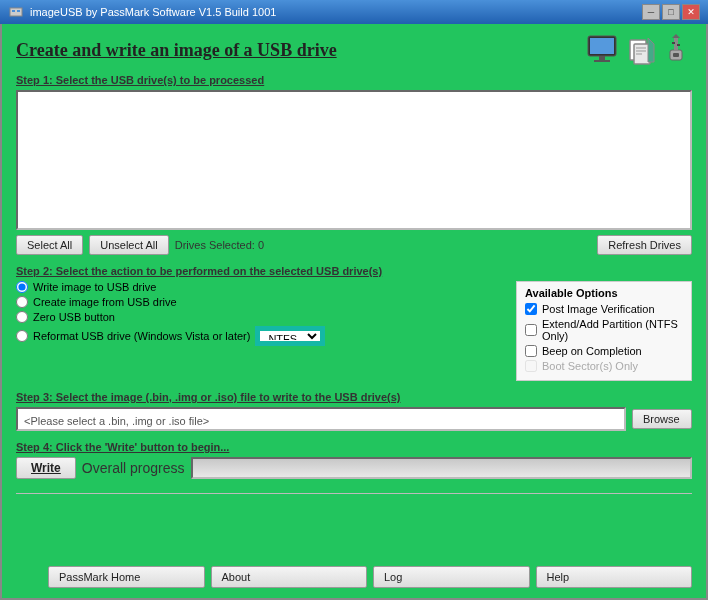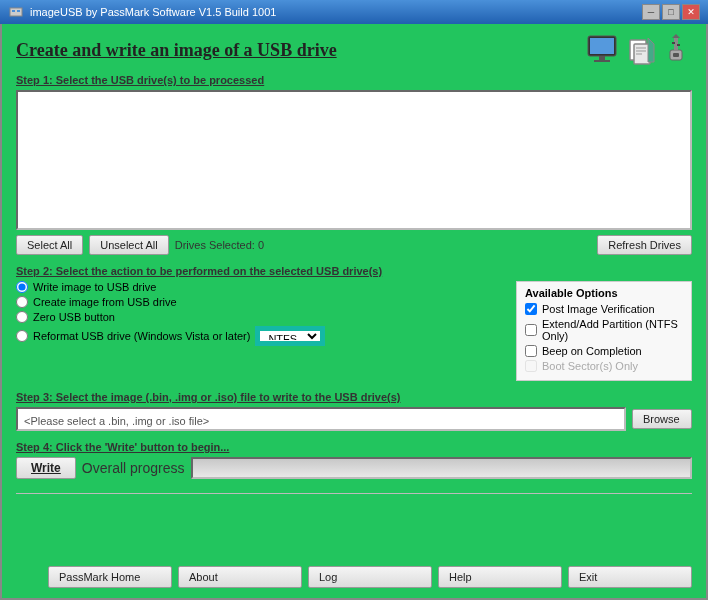--- a/index.html
+++ b/index.html
@@ -386,7 +386,6 @@
     <button class="btn">About</button>
     <button class="btn">Log</button>
     <button class="btn">Help</button>
-    <button class="btn">Exit</button>
   </div>
 
 </div>

